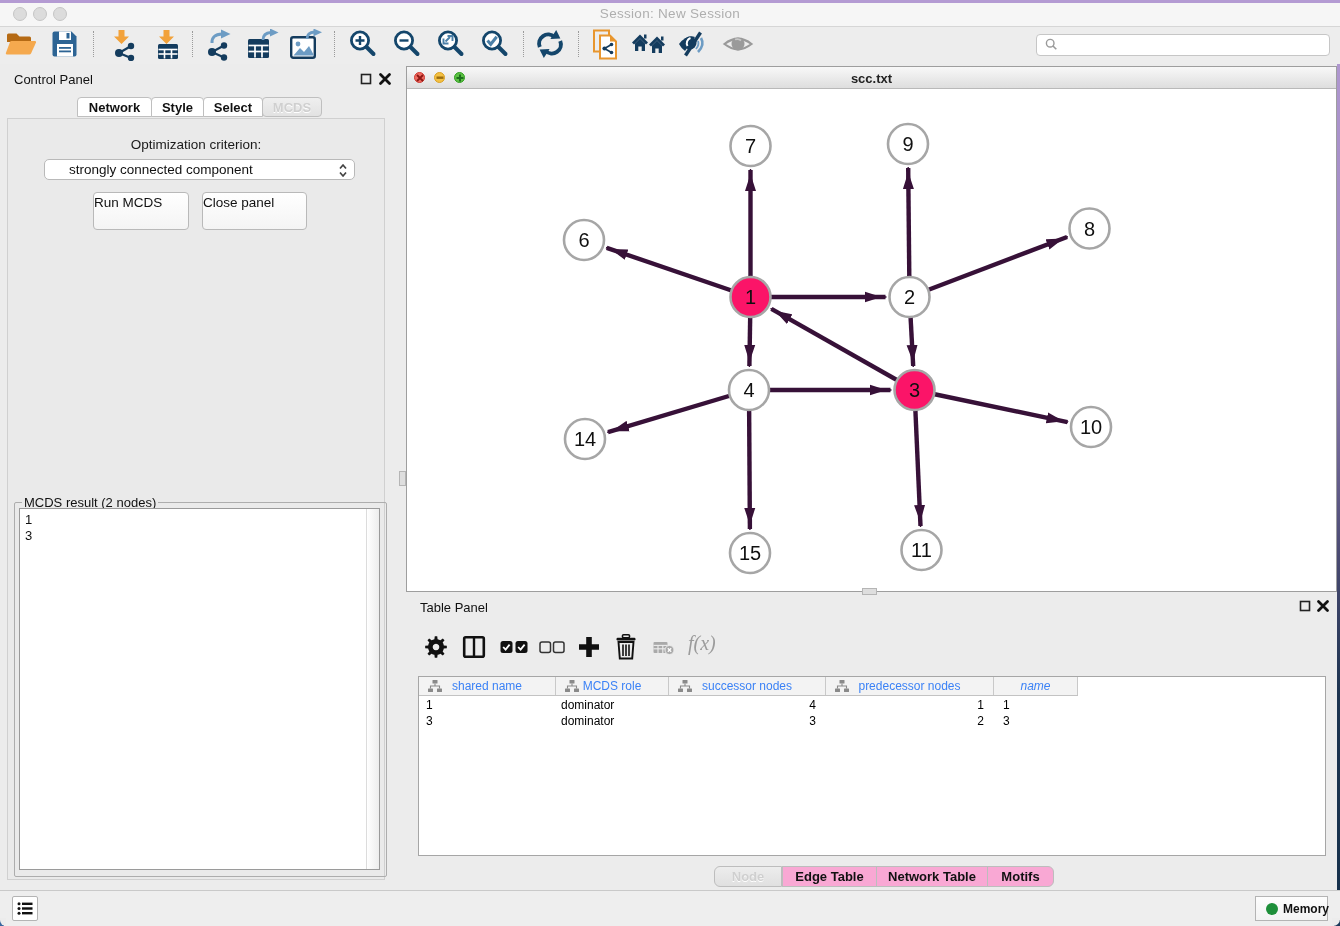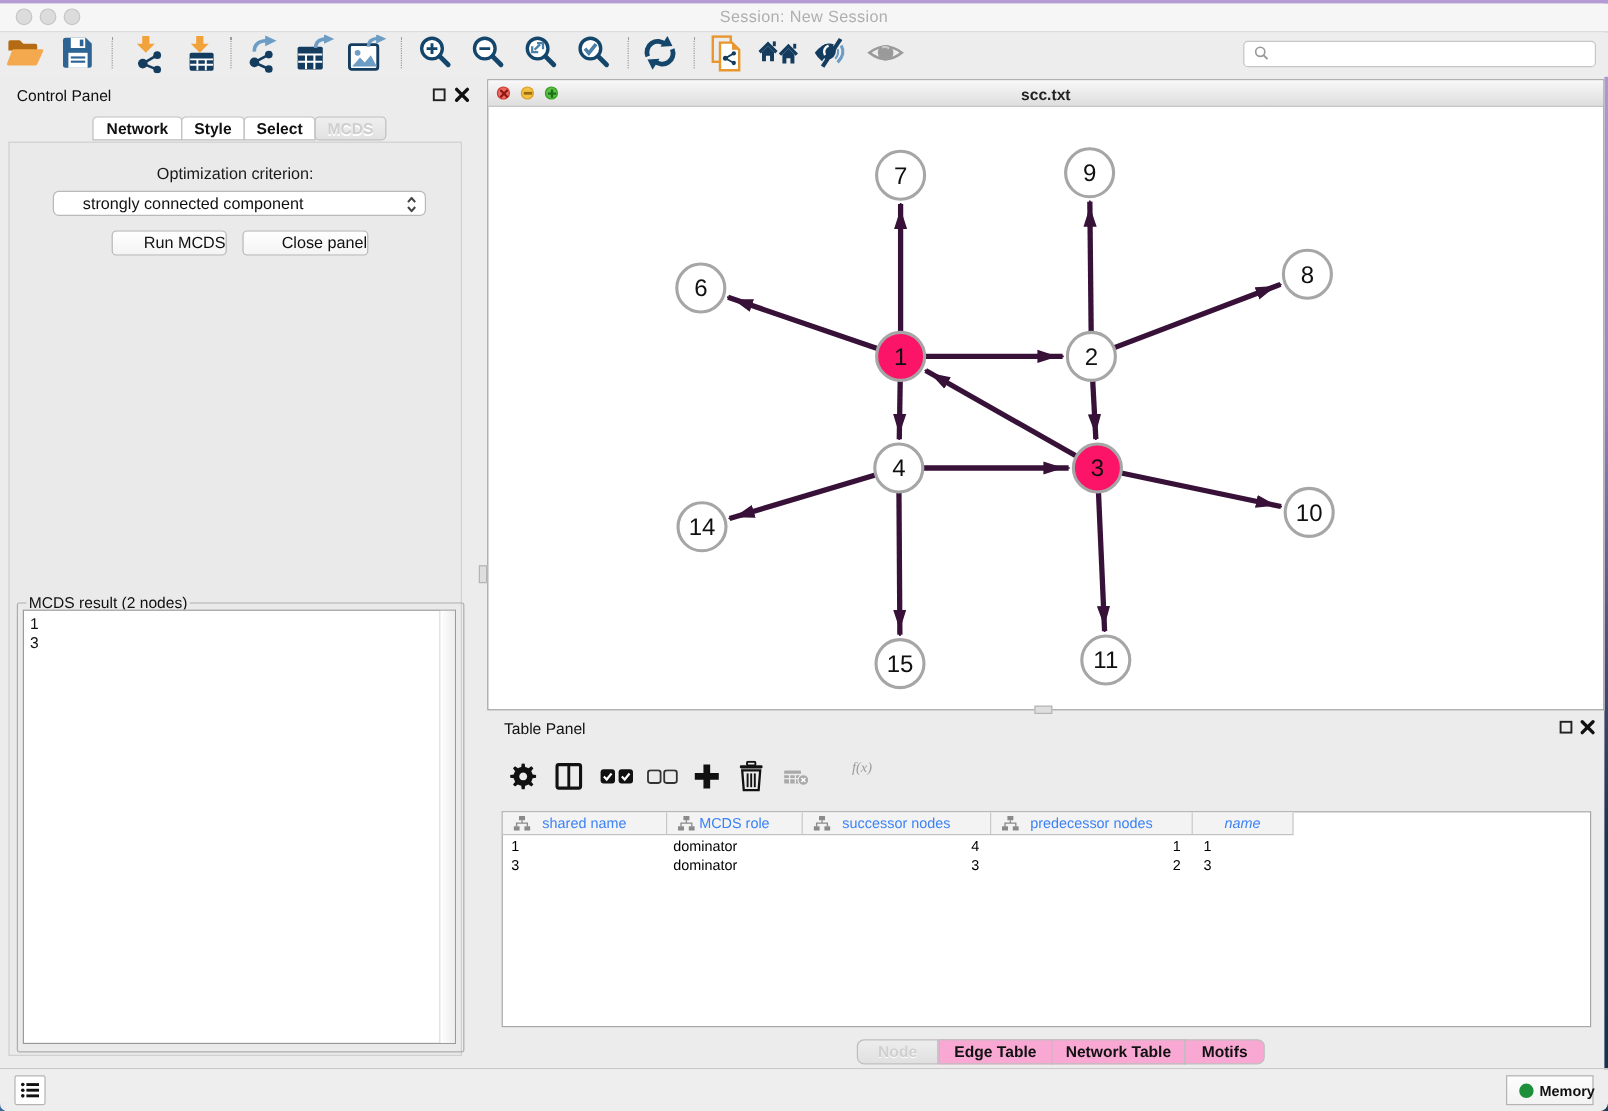--- a/index.html
+++ b/index.html
@@ -24,7 +24,7 @@
 #cp-body{left:7px;top:118px;width:378px;height:762px;background:#eaeaea;border:1px solid #d0d0d0;box-sizing:border-box;}
 #optlabel{left:0;top:137px;width:392px;text-align:center;font-size:13.5px;color:#1a1a1a;}
 #combo{left:44px;top:159px;width:311px;height:21px;background:#fff;border:1px solid #b9b9b9;border-radius:5px;box-sizing:border-box;font-size:13.5px;color:#111;line-height:19px;padding-left:24px;}
-.btn{position:absolute;top:192px;height:21px;background:linear-gradient(#ffffff,#f4f4f4);border:1px solid #b9b9b9;border-radius:4px;box-sizing:border-box;font-size:13.5px;color:#111;text-align:right;line-height:19px;}
+.btn{position:absolute;top:192px;height:38px;background:linear-gradient(#ffffff,#f4f4f4);border:1px solid #b9b9b9;border-radius:4px;box-sizing:border-box;font-size:13.5px;color:#111;text-align:left;line-height:19px;}
 #fieldset{left:14px;top:502px;width:371px;height:373px;border:1px solid #adadad;border-radius:2px;}
 #fslegend{left:22px;top:495px;background:#eaeaea;font-size:13px;color:#111;padding:0 2px;}
 #mcdsarea{left:19px;top:508px;width:361px;height:362px;background:#fff;border:1px solid #9a9a9a;box-sizing:border-box;font-size:13px;color:#111;line-height:16px;padding:3px 0 0 5px;}

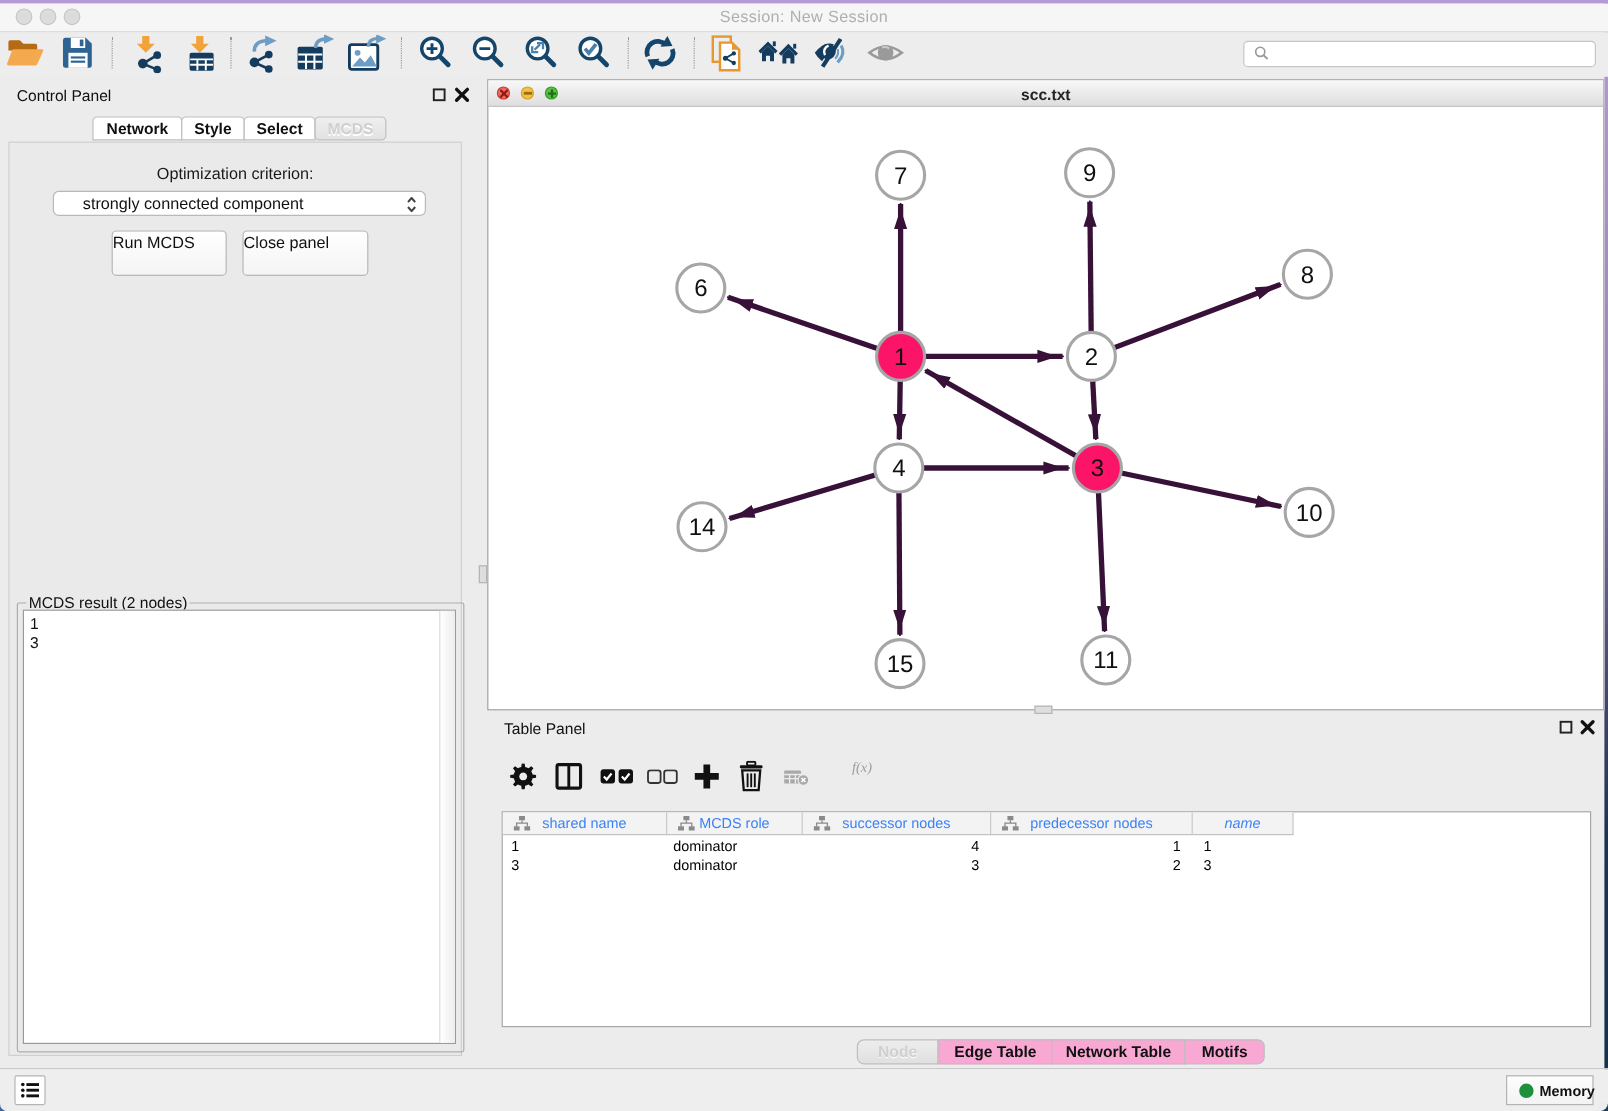--- a/index.html
+++ b/index.html
@@ -374,7 +374,7 @@
   <path d="M14.8,7.3 l3.4,3.4 M18.2,7.3 l-3.4,3.4" stroke="#fff" stroke-width="1.3"></path>
  </svg>
 
- <div class="abs" style="left:688px;top:632px;font-family:'Liberation Serif',serif;font-style:italic;font-size:12px;color:#9c9c9c;margin-left:22px;">f(x)</div>
+ <div class="abs" style="left:688px;top:632px;font-family:'Liberation Serif',serif;font-style:italic;font-size:20px;color:#9c9c9c;">f(x)</div>
 </div>
 <div class="abs" id="tbl">
  <div class="abs" id="tblhead"></div>

